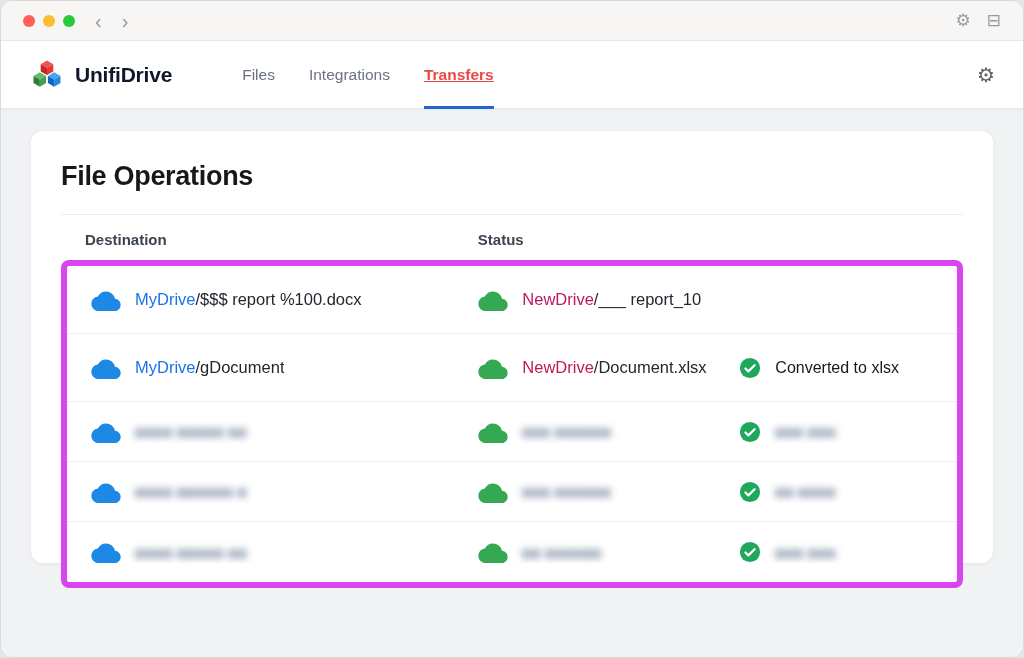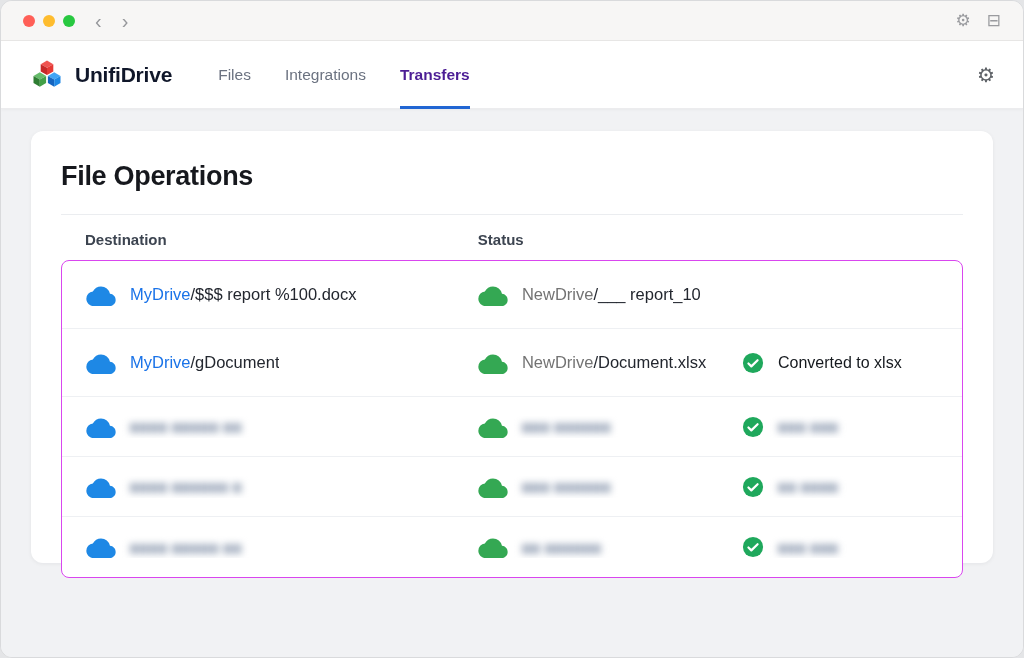--- a/index.html
+++ b/index.html
@@ -50,7 +50,7 @@
     letter-spacing:-0.2px;
     text-align:center;
   }
-  .tabs { display:flex; gap:34px; margin-left:46px; height:68px; align-items:stretch; }
+  .tabs { display:flex; gap:34px; margin-left:70px; height:68px; align-items:stretch; }
   .tab {
     display:flex; align-items:center;
     font-size:15.5px; color:#6b7280;

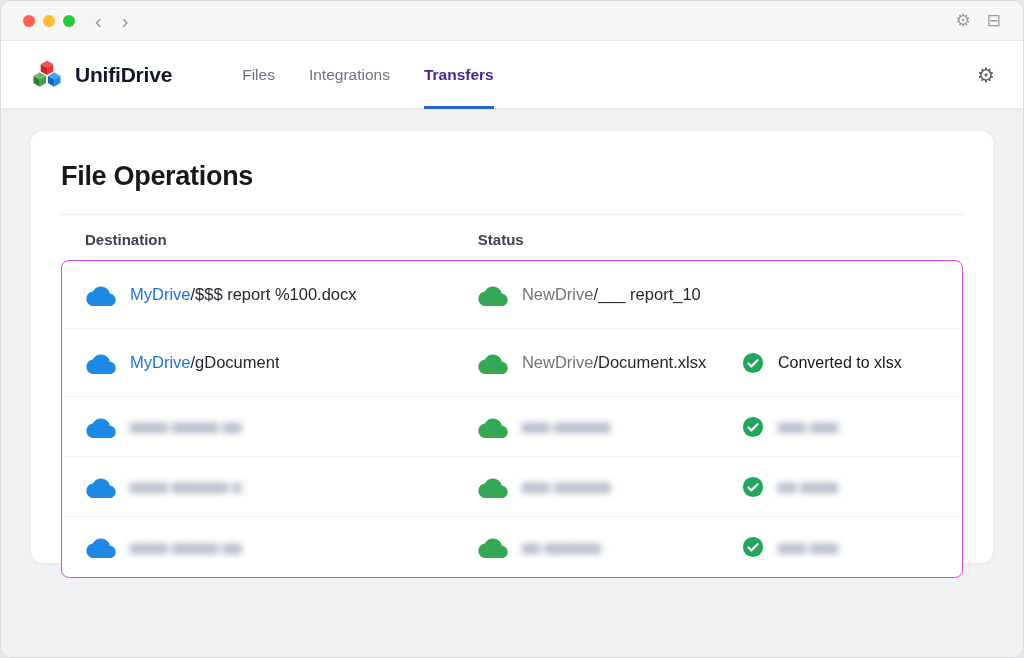--- a/index.html
+++ b/index.html
@@ -59,8 +59,9 @@
     cursor:pointer;
   }
   .tab.active {
-    color:#4c1d95; font-weight:700;
+    color:#ef4444; font-weight:700;
     border-bottom-color:#2166d3;
+    text-decoration:underline;
   }
   .header-gear { margin-left:auto; color:#5f6368; font-size:20px; cursor:pointer; }
   

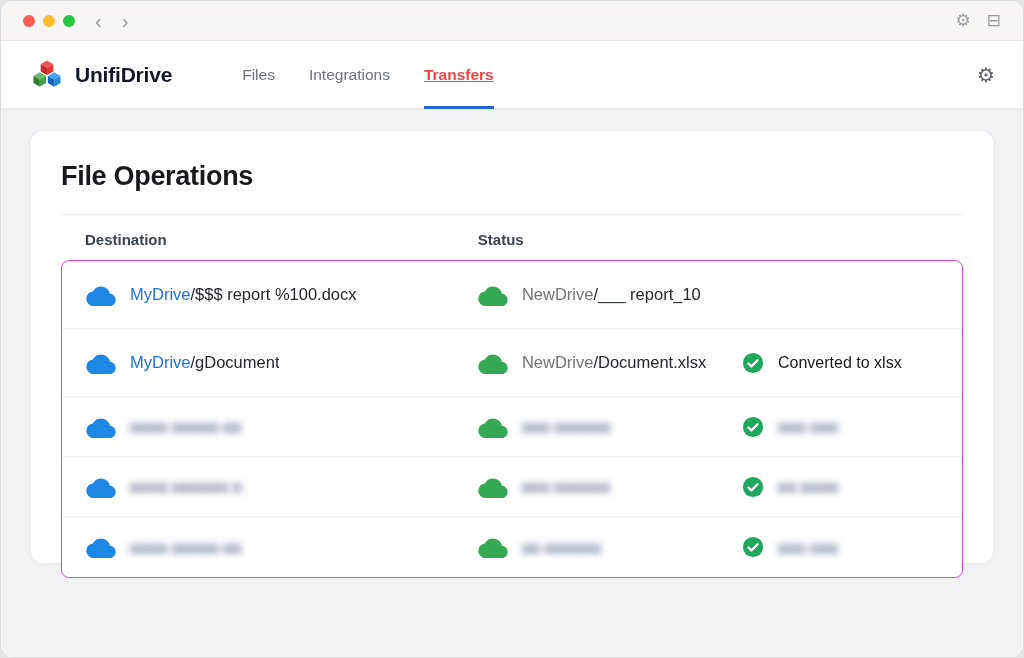--- a/index.html
+++ b/index.html
@@ -83,7 +83,7 @@
     font-size:15px; font-weight:600; color:#3c4450;
   }
   .tbody {
-    border:1px solid #d946ef; border-radius:8px;
+    border:6px solid #d946ef; border-radius:8px;
     overflow:hidden; background:#fff;
   }
   .trow {

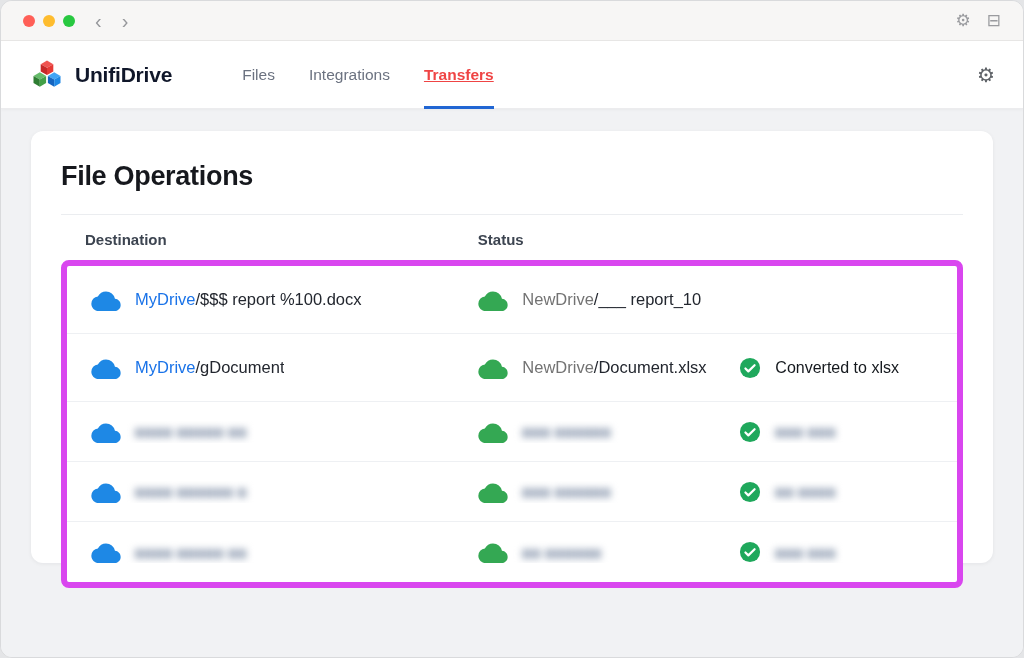--- a/index.html
+++ b/index.html
@@ -103,7 +103,7 @@
   .pathtext { font-size:16.5px; color:#23272f; overflow:hidden; text-overflow:clip; }
   .drive { cursor:pointer; text-decoration:none; }
   .drive.blue  { color:#1a73e8; }
-  .drive.green { color:#737373;text-align:right; }
+  .drive.green { color:#be185d;text-align:right; }
   .check { width:22px; height:22px; flex:0 0 22px; color:#1fa85c; }
   .check svg { width:22px; height:22px; display:block; }
   .statustext { font-size:16px; color:#15191e; }

